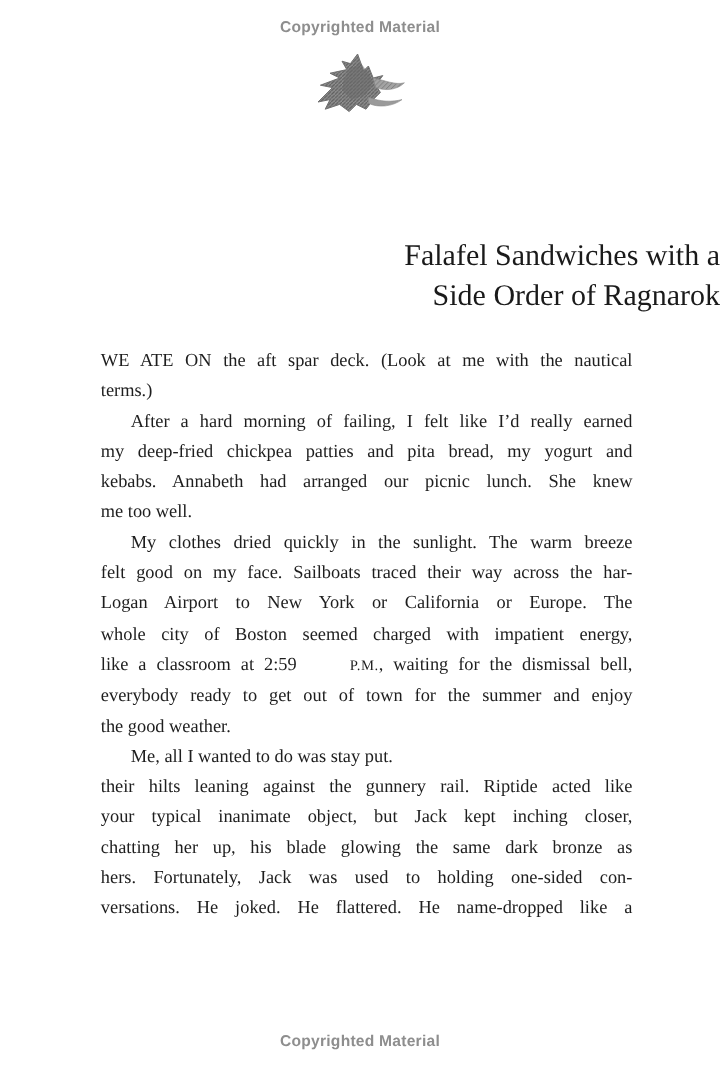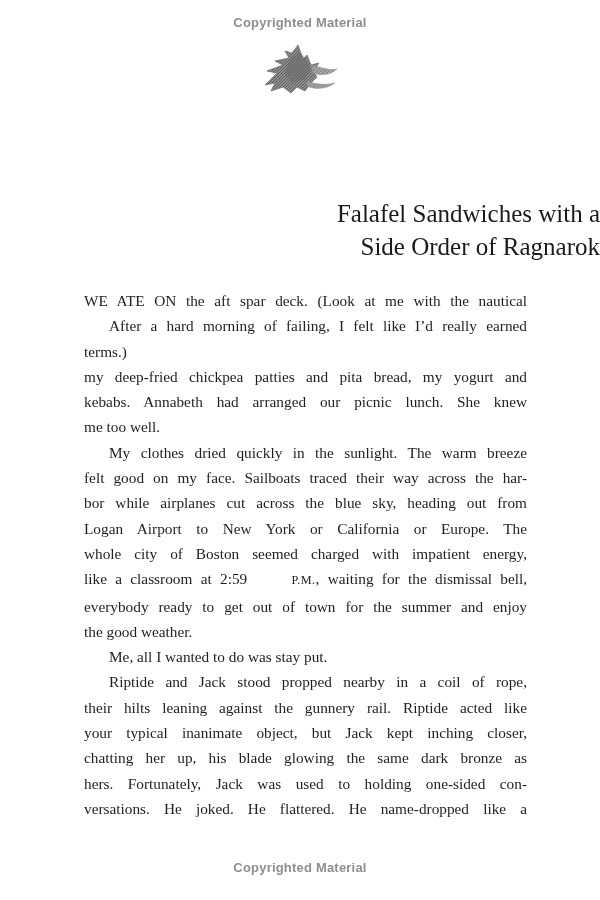--- a/index.html
+++ b/index.html
@@ -106,8 +106,8 @@
 
   <div class="body-text">
       <div class="line">WE ATE ON the aft spar deck. (Look at me with the nautical</div>
+      <div class="line last">terms.)</div>
       <div class="line indent">After a hard morning of failing, I felt like I’d really earned</div>
-      <div class="line last">terms.)</div>
       <div class="line">my deep-fried chickpea patties and pita bread, my yogurt and</div>
       <div class="line">kebabs. Annabeth had arranged our picnic lunch. She knew</div>
       <div class="line last">me too well.</div>

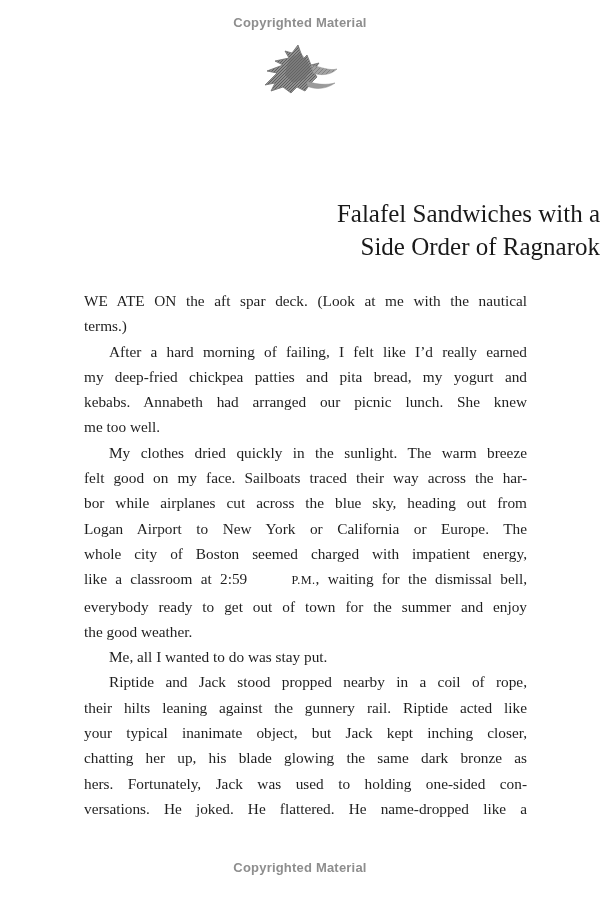--- a/index.html
+++ b/index.html
@@ -113,7 +113,6 @@
       <div class="line last">me too well.</div>
       <div class="line indent">My clothes dried quickly in the sunlight. The warm breeze</div>
       <div class="line">felt good on my face. Sailboats traced their way across the har-</div>
-      <div class="line">bor while airplanes cut across the blue sky, heading out from</div>
       <div class="line">Logan Airport to New York or California or Europe. The</div>
       <div class="line">whole city of Boston seemed charged with impatient energy,</div>
       <div class="line">like a classroom at 2:59 <span class="sc">P.M.</span>, waiting for the dismissal bell,</div>

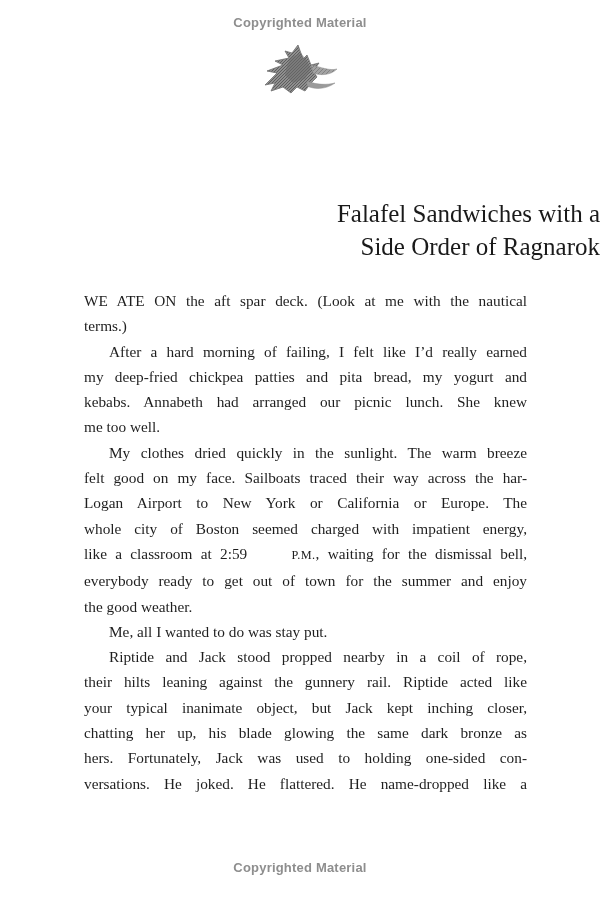--- a/index.html
+++ b/index.html
@@ -119,7 +119,6 @@
       <div class="line">everybody ready to get out of town for the summer and enjoy</div>
       <div class="line last">the good weather.</div>
       <div class="line last indent">Me, all I wanted to do was stay put.</div>
-      <div class="line indent">Riptide and Jack stood propped nearby in a coil of rope,</div>
       <div class="line">their hilts leaning against the gunnery rail. Riptide acted like</div>
       <div class="line">your typical inanimate object, but Jack kept inching closer,</div>
       <div class="line">chatting her up, his blade glowing the same dark bronze as</div>

